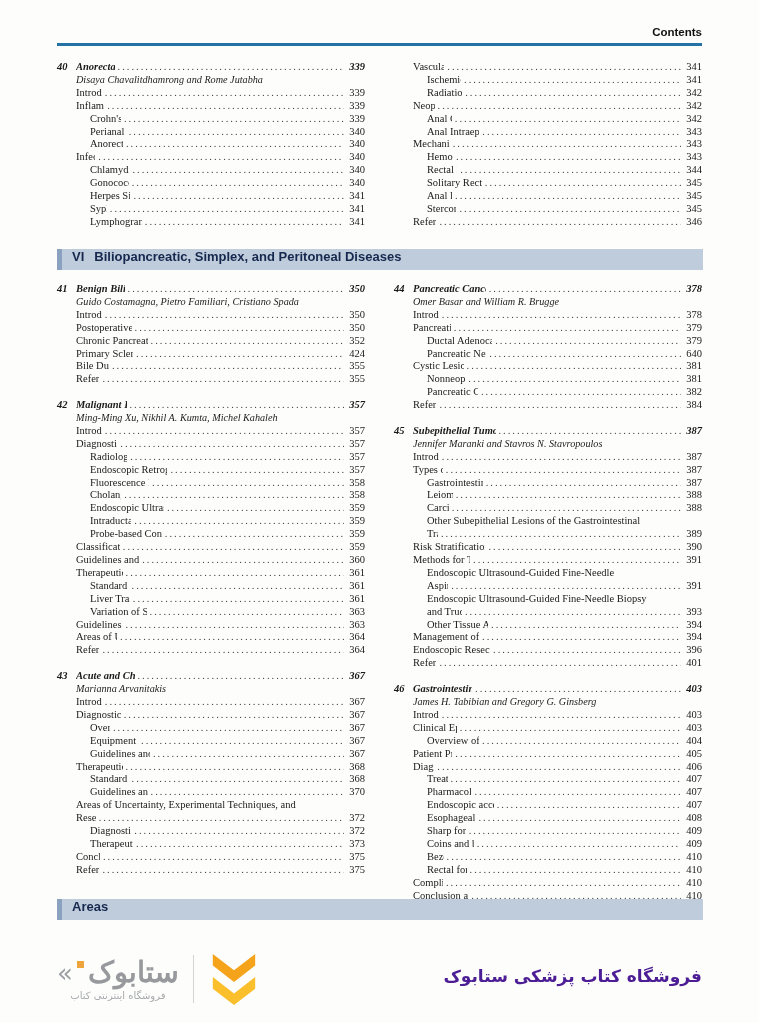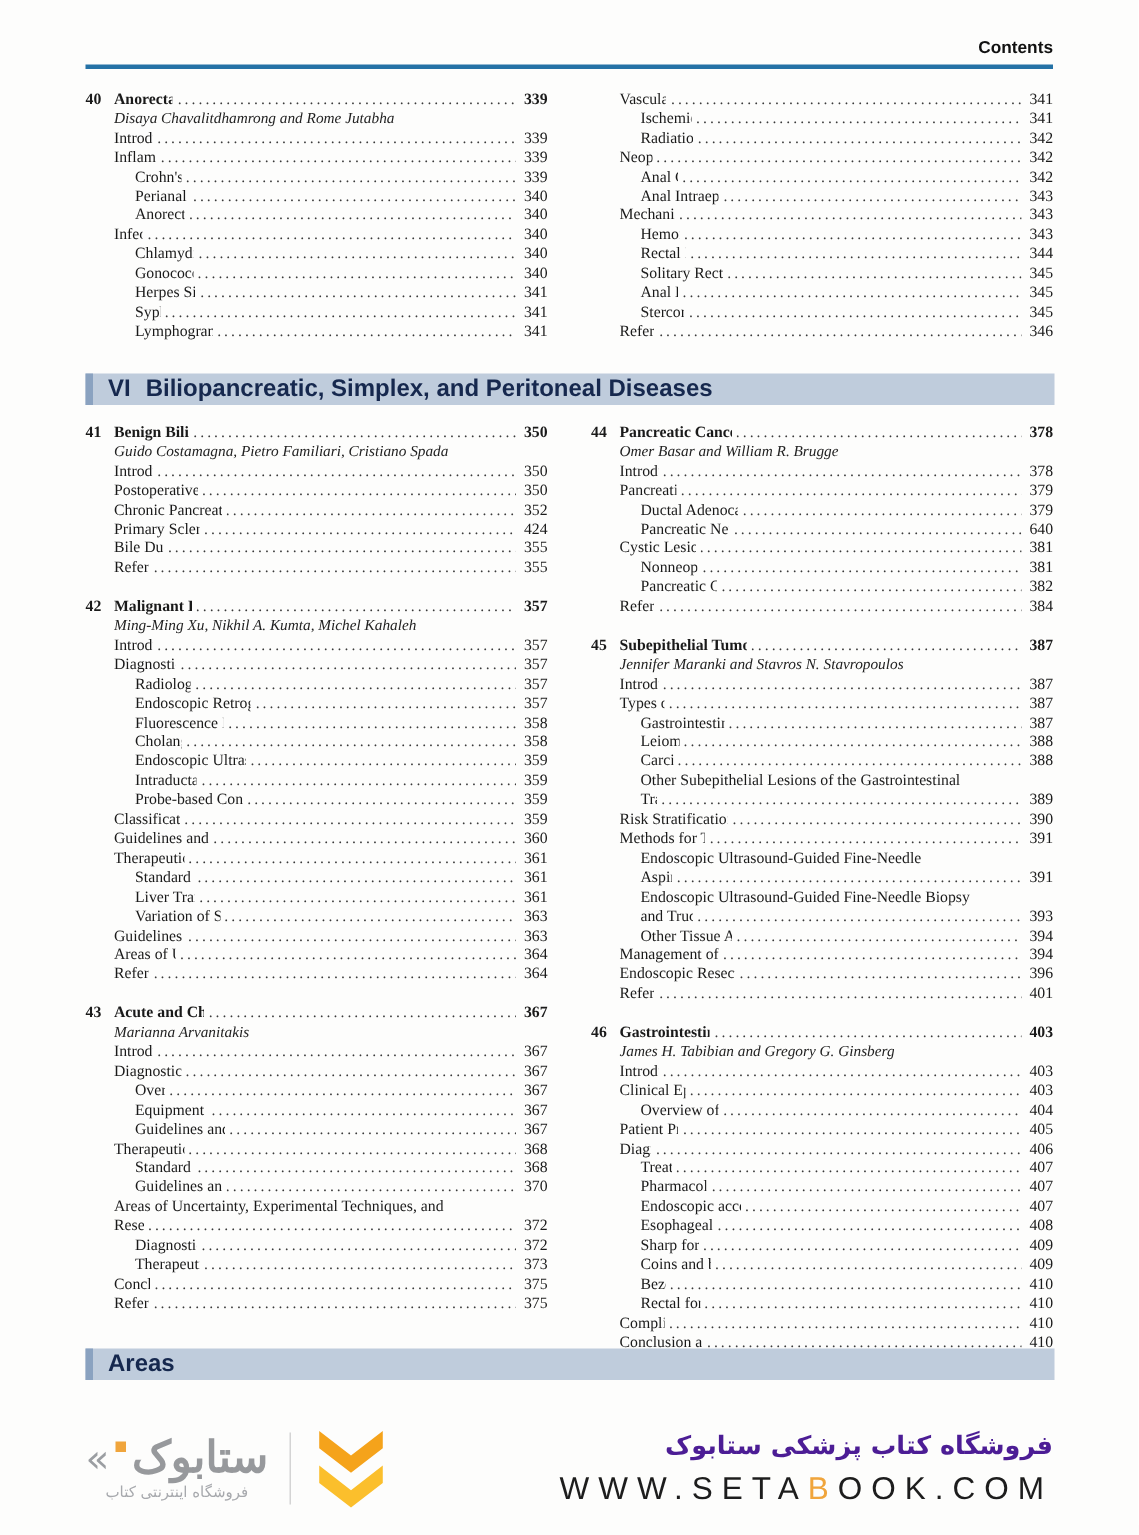--- a/index.html
+++ b/index.html
@@ -28,7 +28,7 @@
   .row .txt { white-space:nowrap; overflow:hidden; }
   .row.l1 { padding-left:19px; }
   .row.l2 { padding-left:33px; }
-  .row.chapter { font-weight:bold; }
+  .row.chapter { font-weight:bold;font-style:italic; }
   .row.author { font-style:italic; font-size:10.2px; color:#222; }
   .chapter-num { display:inline-block; width:19px; flex:none; }
   .dots { flex:1 1 auto; min-width:0; overflow:hidden; white-space:nowrap;

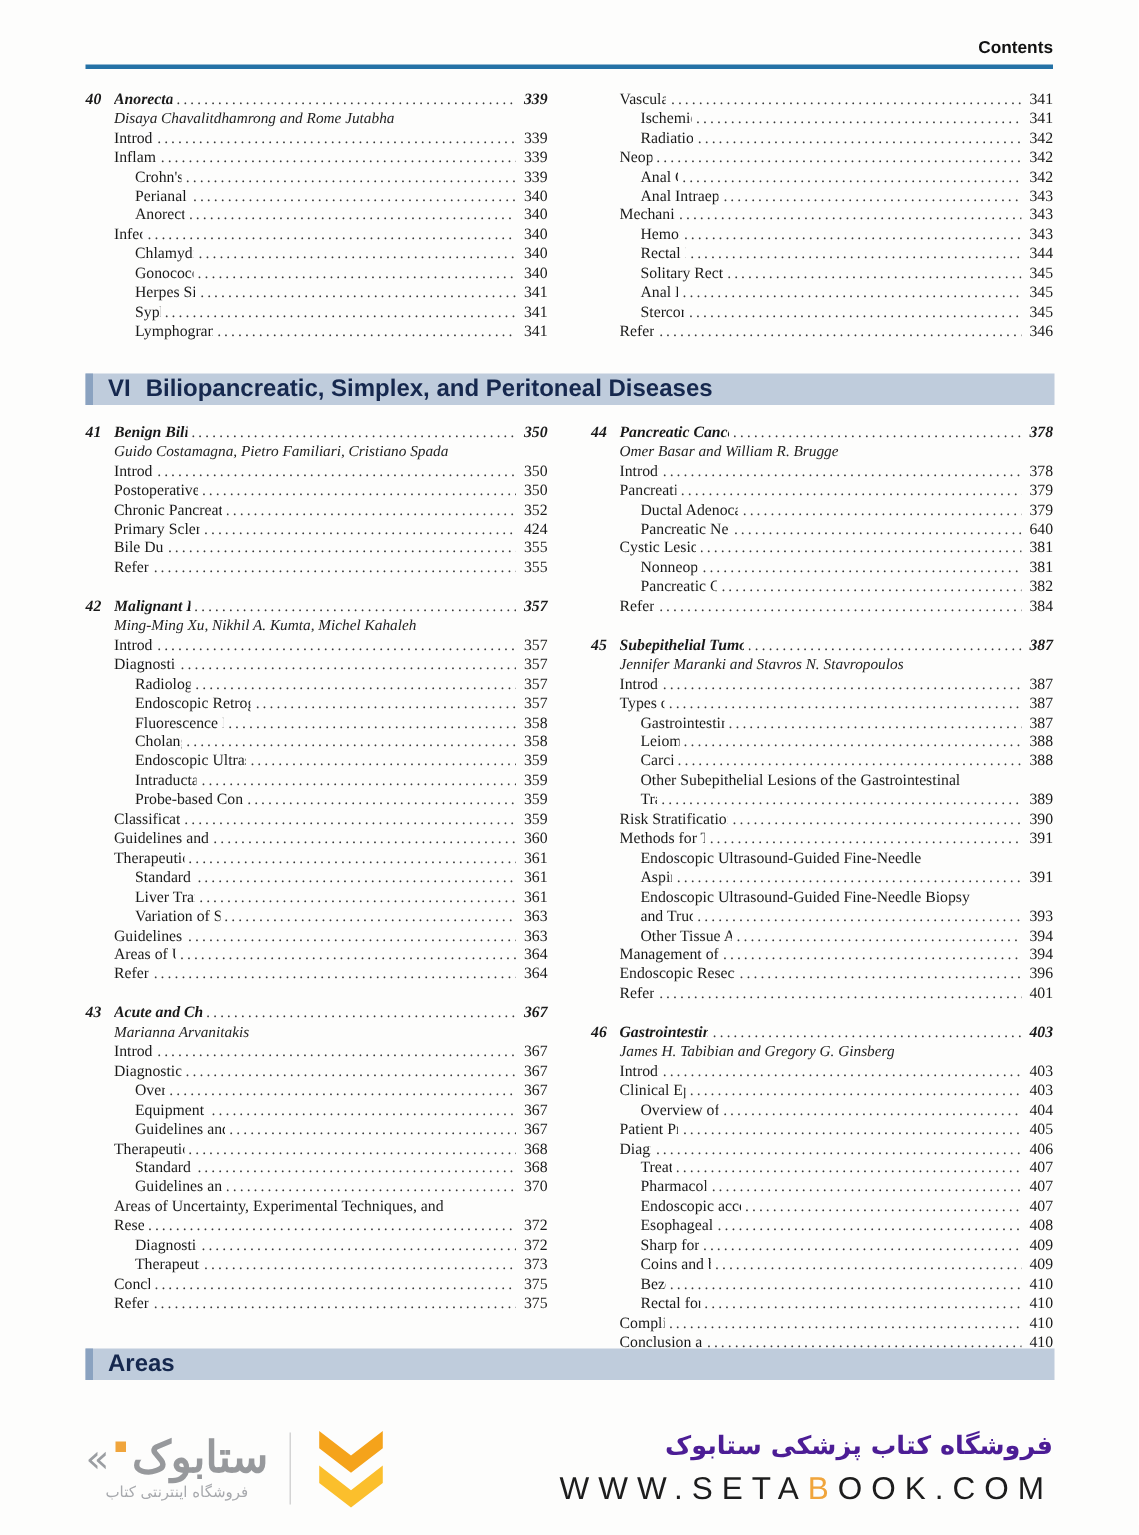--- a/index.html
+++ b/index.html
@@ -44,9 +44,9 @@
   .banner {
     position:absolute; left:57px; width:646px; height:21px;
     background:var(--banner-bg, #bfccdc);
-    display:flex; align-items:center;
+    display:flex; align-items:flex-start;
     font-family:"Liberation Sans", sans-serif; font-weight:bold;
-    color:var(--banner-text, #16284e); font-size:16px;
+    color:var(--banner-text, #16284e); font-size:13px;
   }
   .banner::before { content:""; width:5px; height:100%; background:var(--banner-accent, #8aa2c0); margin-right:10px; flex:none; }
   .banner-vi { top:249px; }

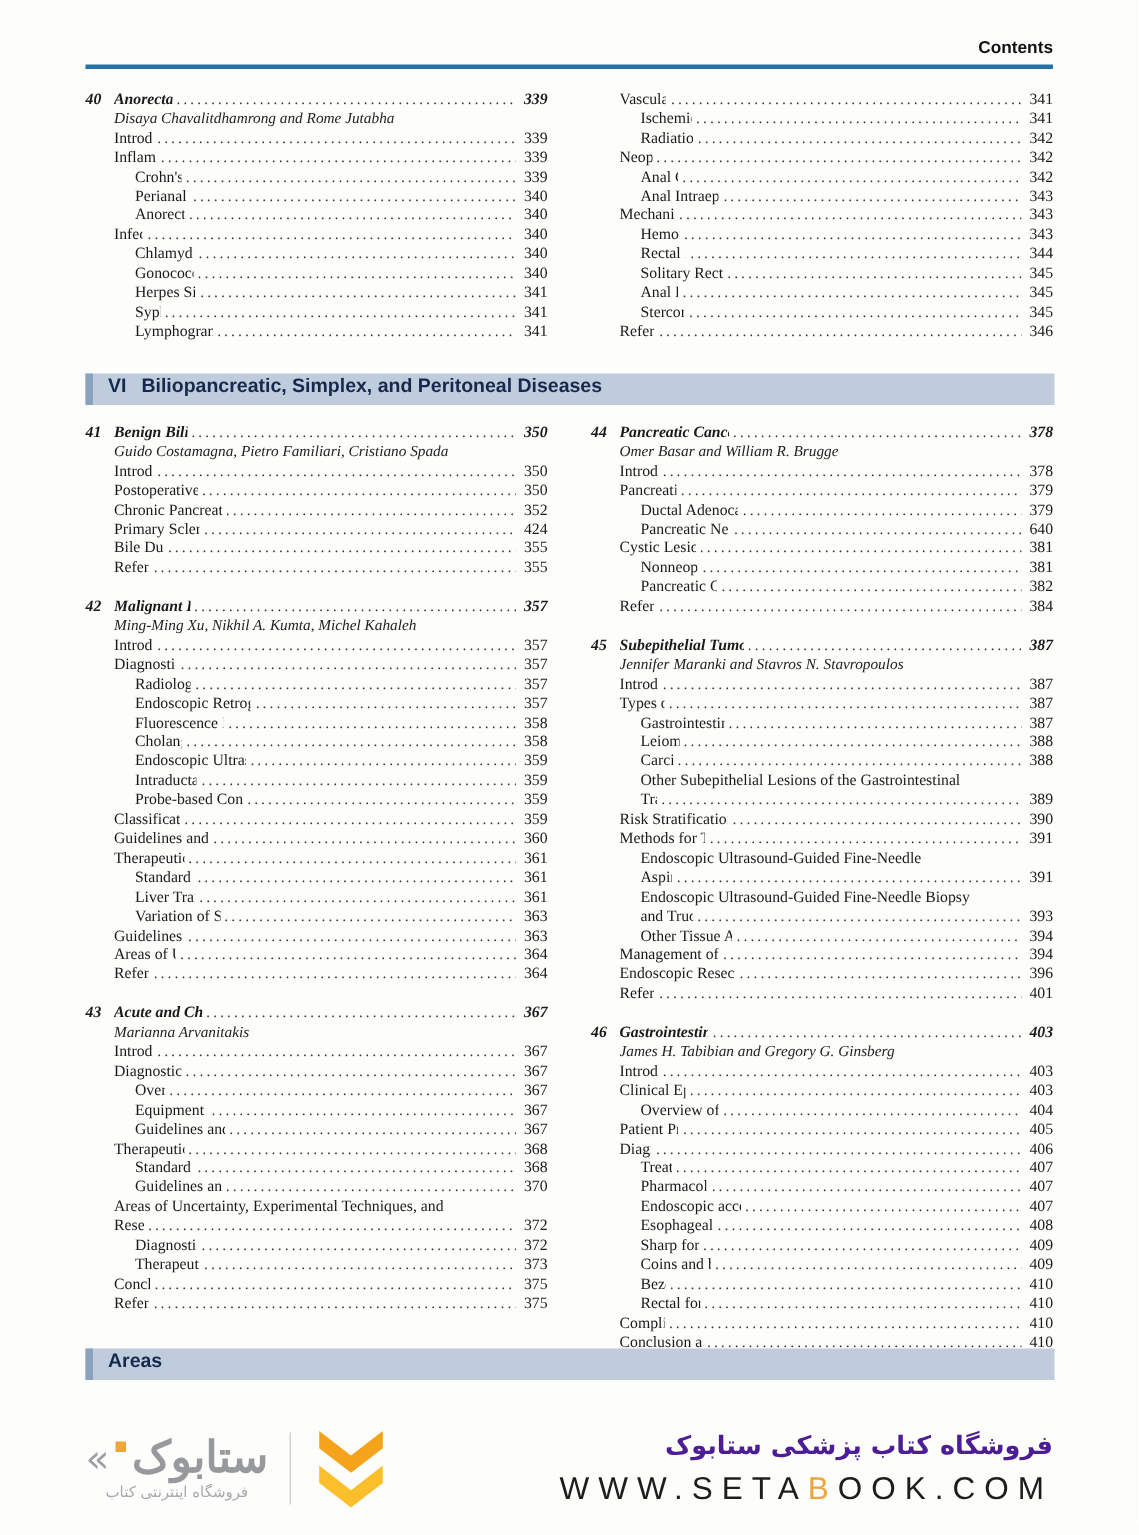--- a/index.html
+++ b/index.html
@@ -700,7 +700,6 @@
     </div>
     <div class="footer-right">
       <div class="footer-fa">فروشگاه کتاب پزشکی ستابوک</div>
-      <div class="footer-url"><span>WWW.SETA</span><span class="b">B</span><span>OOK.COM</span></div>
     </div>
   </div>
 

